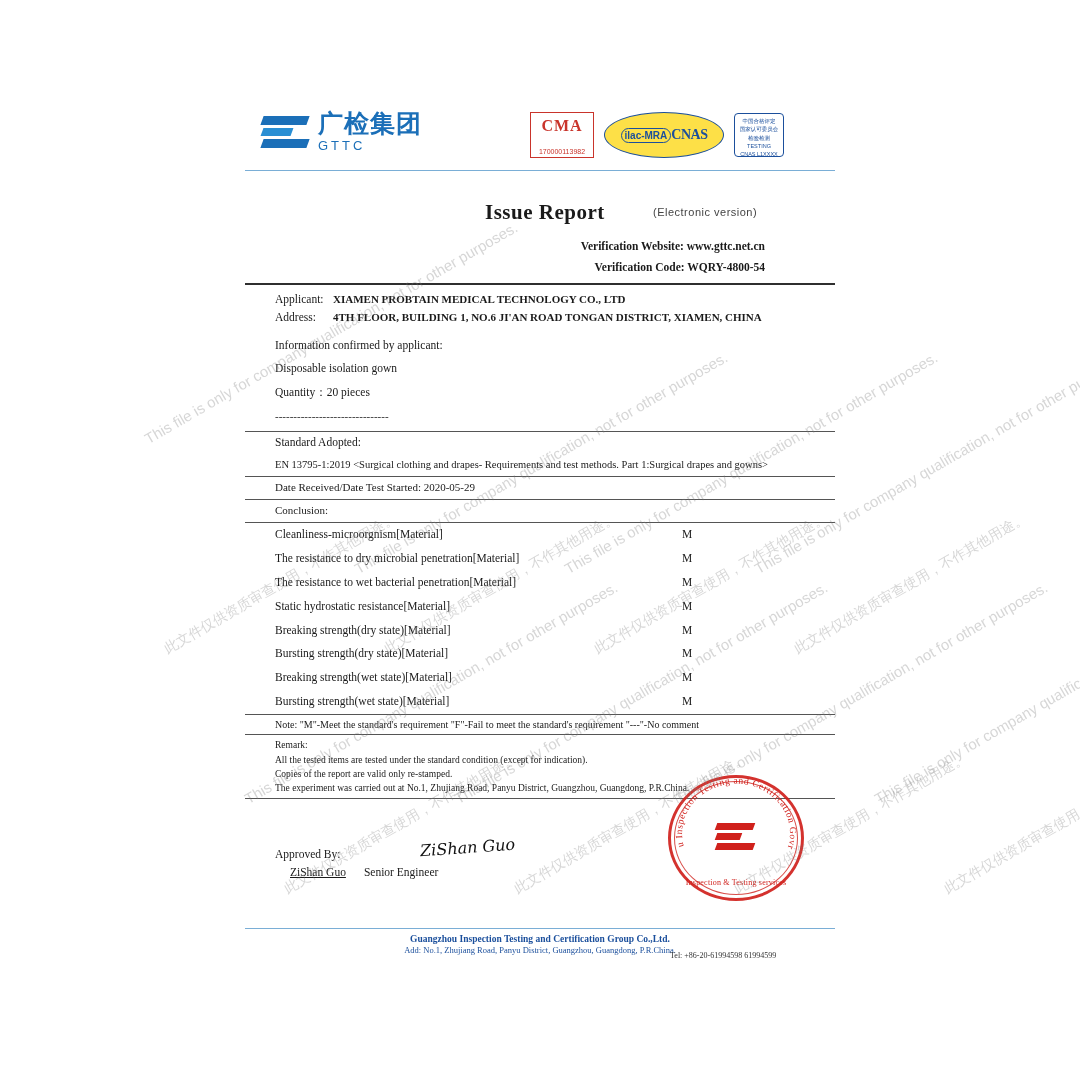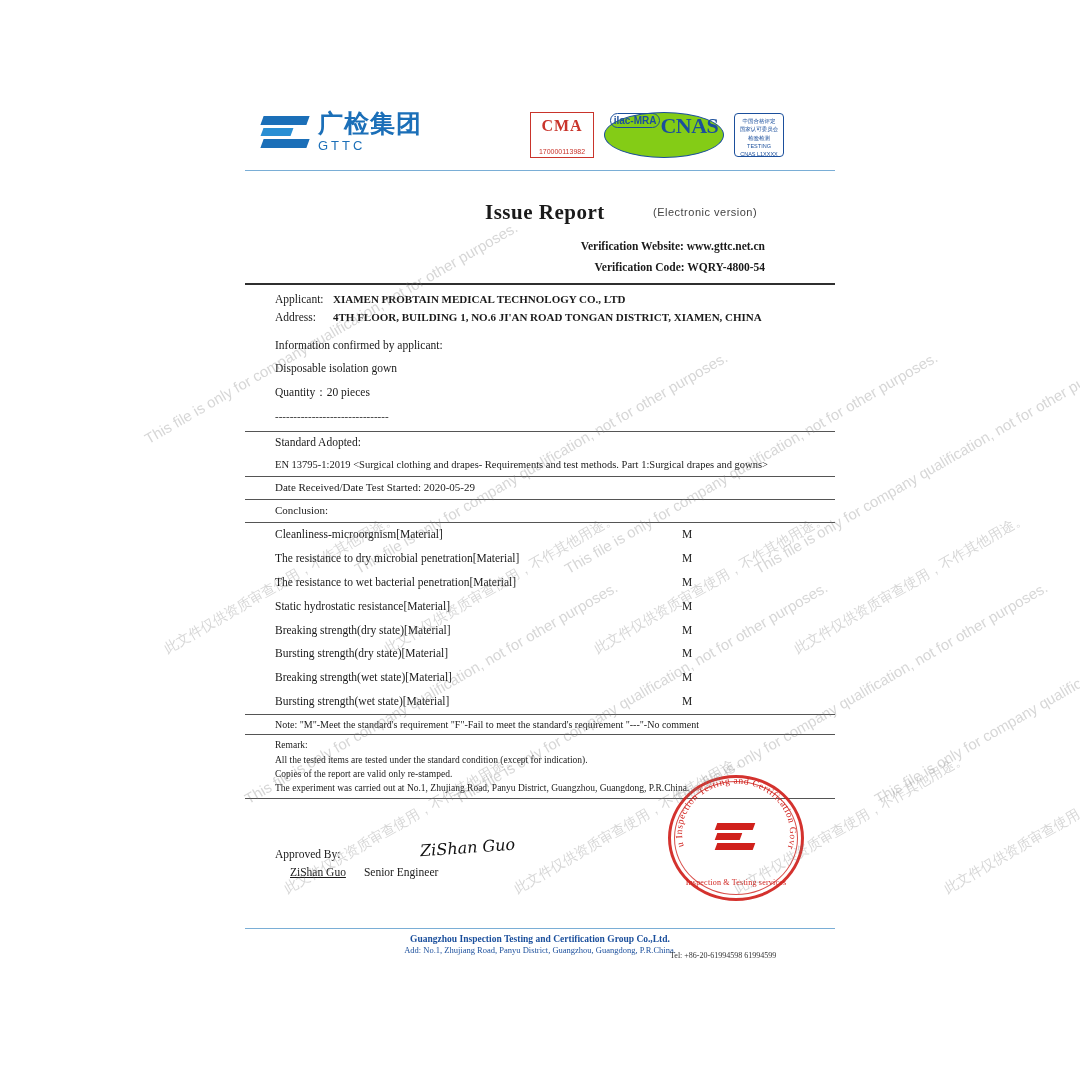--- a/index.html
+++ b/index.html
@@ -104,9 +104,9 @@
     border: 1.4px solid #1b4f9c;
     border-radius: 50%;
     display: flex;
-    align-items: flex-start;
+    align-items: center;
     justify-content: center;
-    background: #84cc16;
+    background: #fde047;
   }
   .ilac {
     font-family: "Liberation Sans", sans-serif;

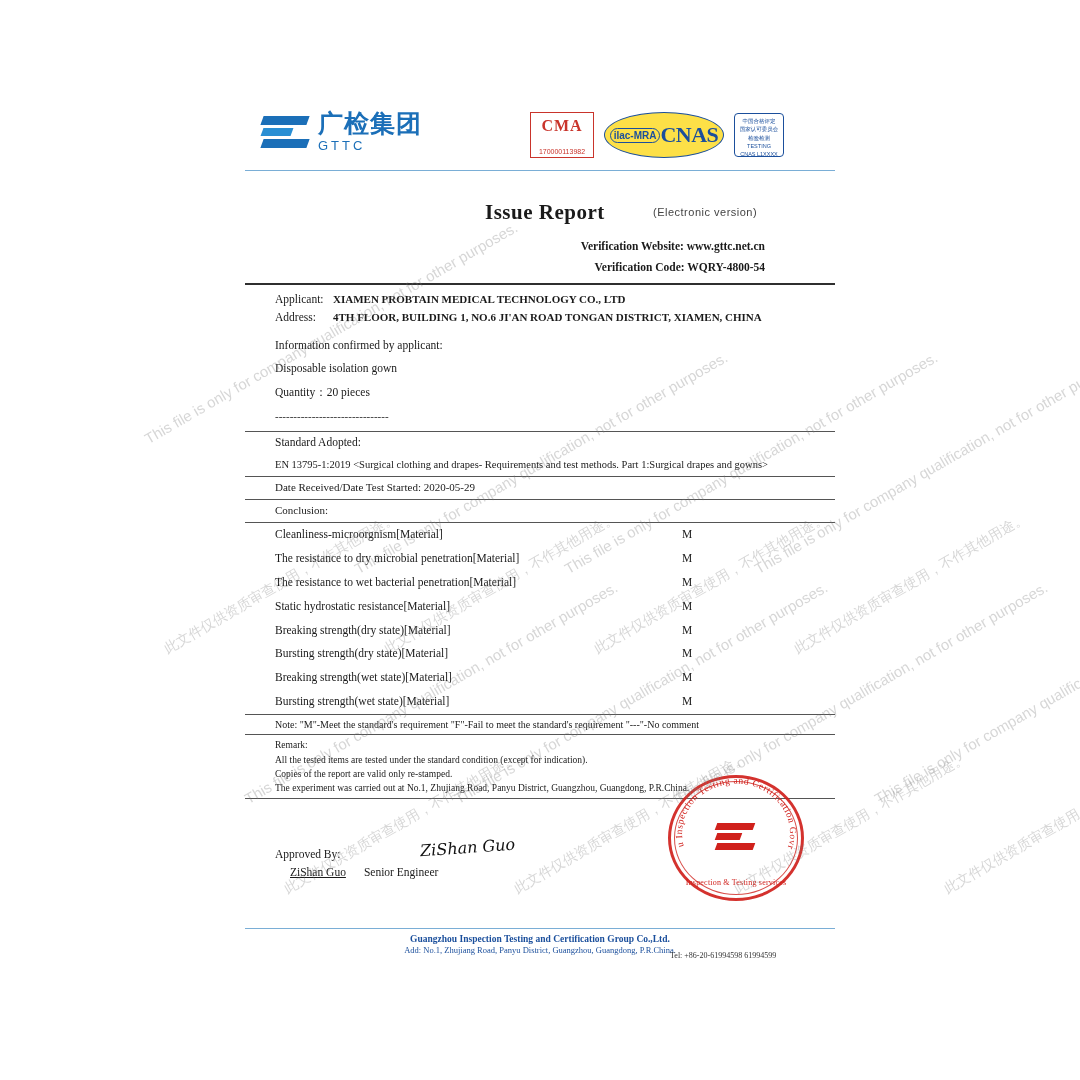--- a/index.html
+++ b/index.html
@@ -119,7 +119,7 @@
   }
   .cnas-text {
     font-family: "Liberation Serif", serif;
-    font-size: 22px;
+    font-size: 14px;
     font-weight: bold;
     color: #1b4f9c;
     letter-spacing: -0.5px;

